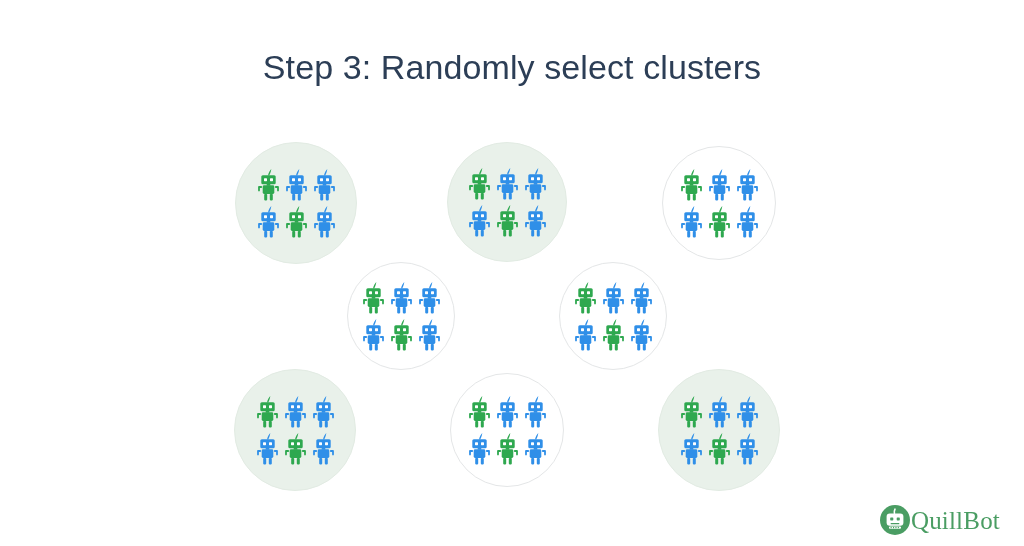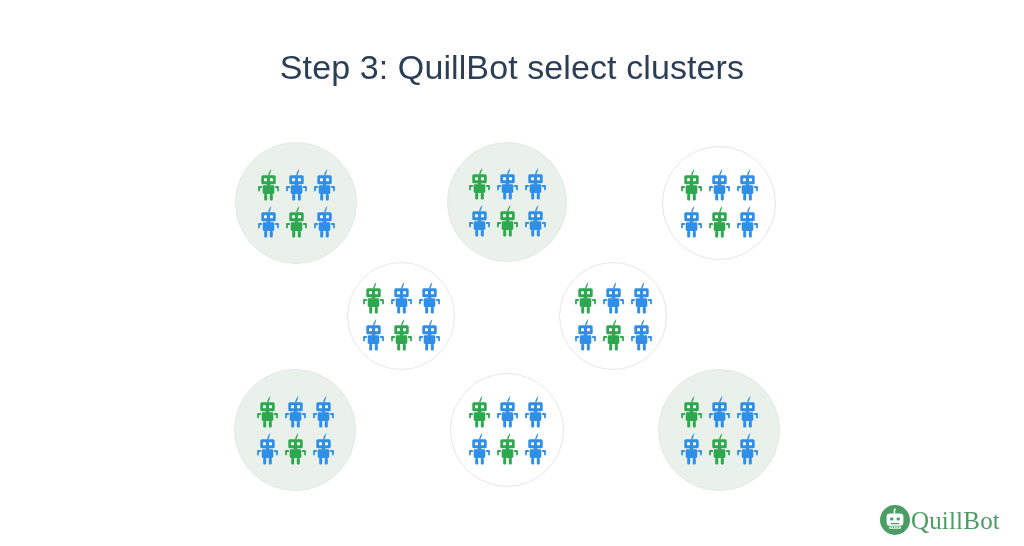--- a/index.html
+++ b/index.html
@@ -102,7 +102,7 @@
 
 <div id="slide">
 
-  <div id="slide-title">Step 3: QuillBot select clusters</div>
+  <div id="slide-title">Step 3: Randomly select clusters</div>
 
   <div id="clusters-area">
       <div class="cluster selected" style="left: 235px; top: 142px; width: 122px; height: 122px;">

